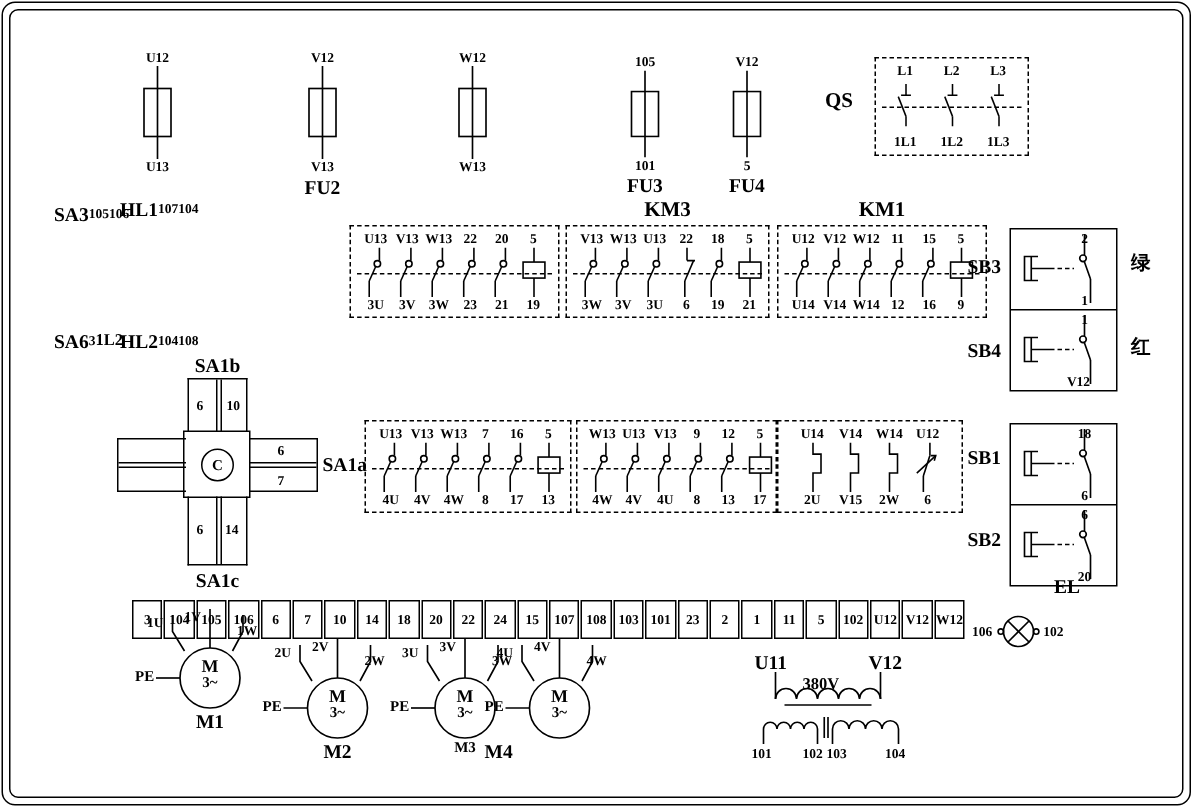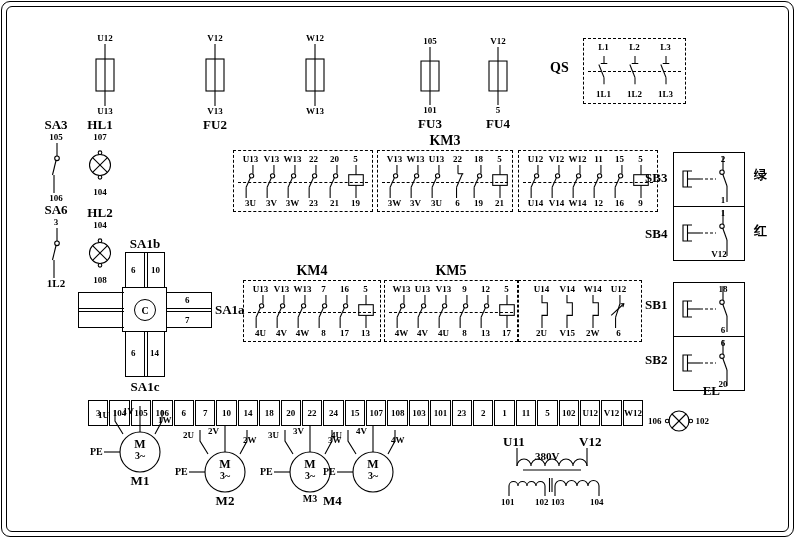--- a/index.html
+++ b/index.html
@@ -12,7 +12,7 @@
   .fname{font-size:13px;font-weight:700;line-height:15px;white-space:nowrap;}
   .knum{font-size:9px;font-weight:600;height:11px;line-height:11px;white-space:nowrap;}
   .fusec{position:absolute;display:flex;flex-direction:column;align-items:center;width:44px;}
-  .swgrp{position:absolute;display:flex;flex-direction:column;align-items:center;width:40px;}
+  .swgrp{position:absolute;display:flex;align-items:center;width:40px;}
   .km{position:absolute;border:1px dashed #000;display:flex;justify-content:space-between;
       padding:3px 6px 2px;box-sizing:border-box;height:62px;}
   .kcol{display:flex;flex-direction:column;align-items:center;width:21px;}

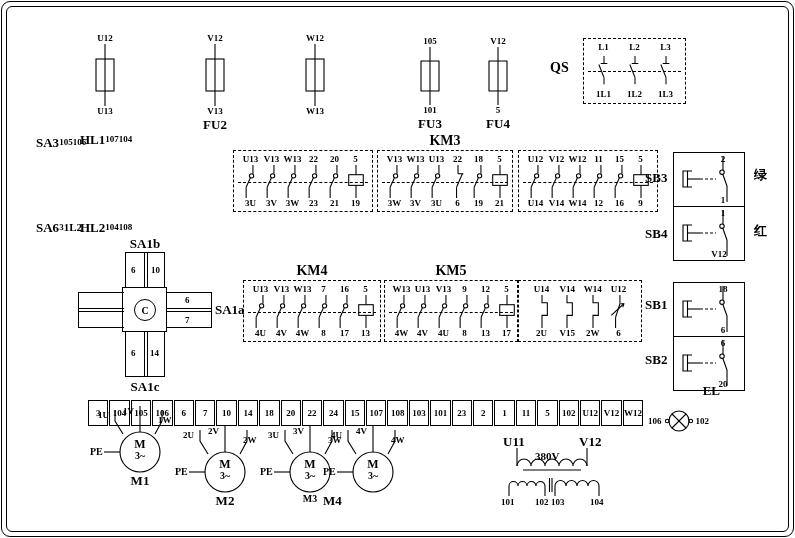--- a/index.html
+++ b/index.html
@@ -354,6 +354,7 @@
       </div>
   </div>
 
+  <div class="ktitle" style="left:518px;top:133px;width:140px">KM1</div>
   <div class="km" style="left:518px;top:150px;width:140px">
     <div class="linkline"></div>
     <div class="kcol">

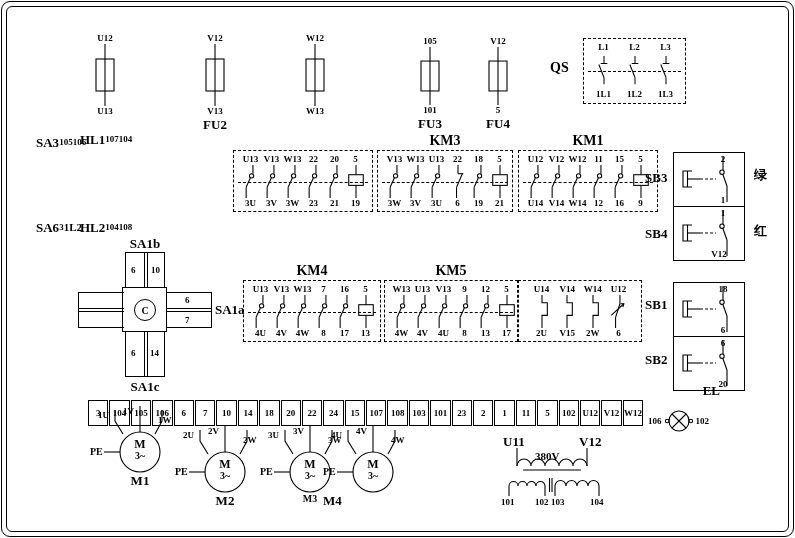--- a/index.html
+++ b/index.html
@@ -401,7 +401,6 @@
       </div>
   </div>
 
-  <div class="ktitle" style="left:243px;top:263px;width:138px">KM4</div>
   <div class="km" style="left:243px;top:280px;width:138px">
     <div class="linkline"></div>
     <div class="kcol">

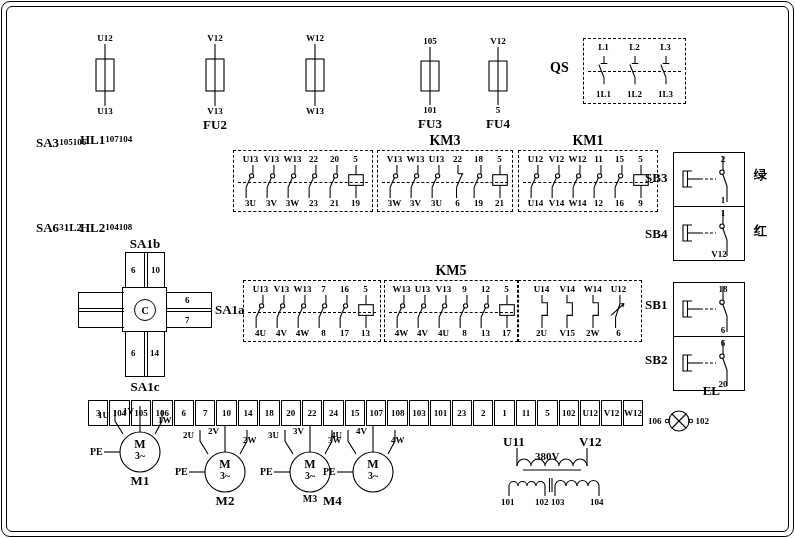--- a/index.html
+++ b/index.html
@@ -447,7 +447,6 @@
       </div>
   </div>
 
-  <div class="ktitle" style="left:384px;top:263px;width:134px">KM5</div>
   <div class="km" style="left:384px;top:280px;width:134px">
     <div class="linkline"></div>
     <div class="kcol">

